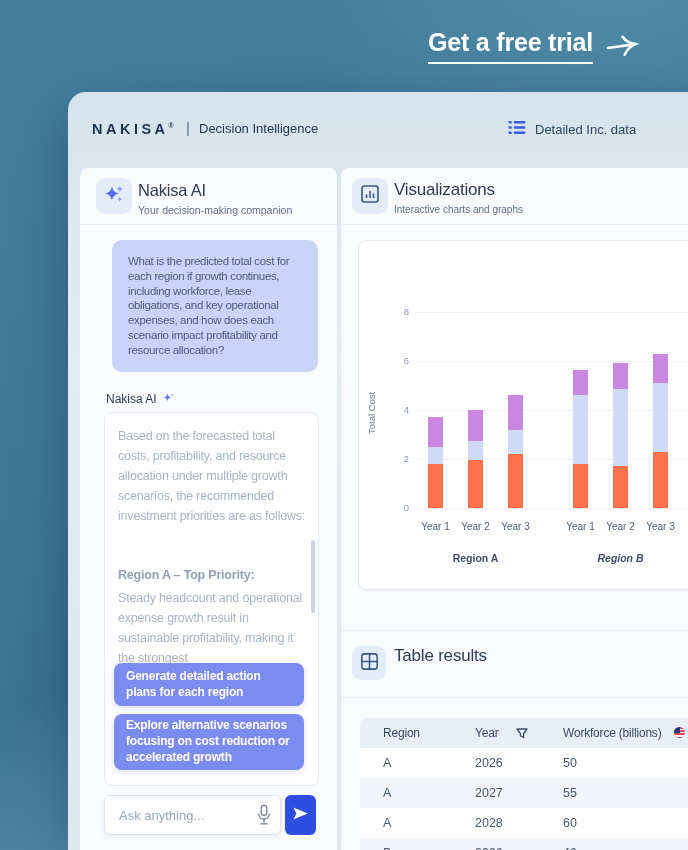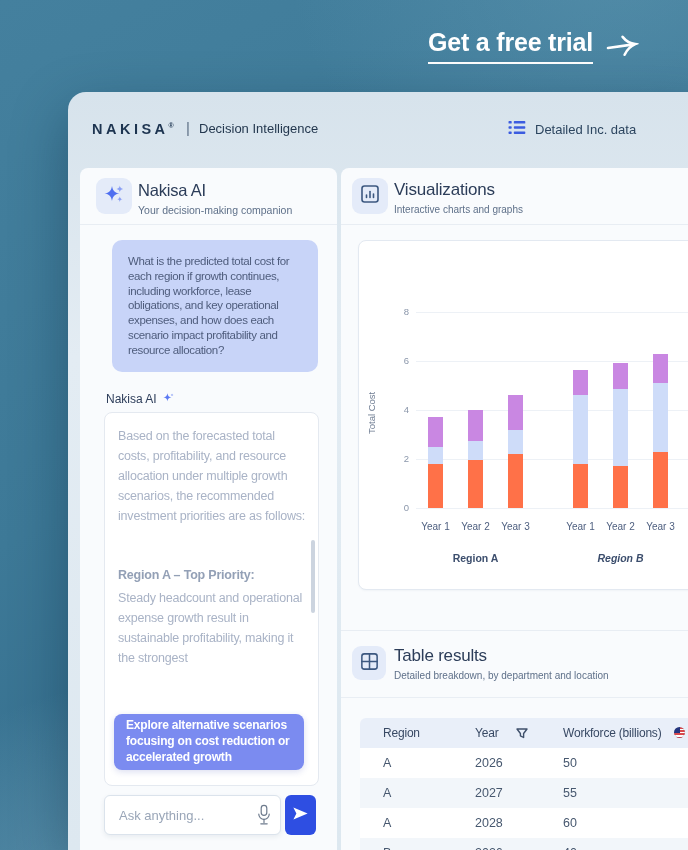--- a/index.html
+++ b/index.html
@@ -173,6 +173,7 @@
   <div class="abs resp-body">Steady headcount and operational expense growth result in sustainable profitability, making it the strongest</div>
   <div class="abs scroll-thumb"></div>
 
+  <div class="abs sugg sugg1">Generate detailed action plans for each region</div>
   <div class="abs sugg sugg2">Explore alternative scenarios focusing on cost reduction or accelerated growth</div>
 
   <div class="abs ask-box">

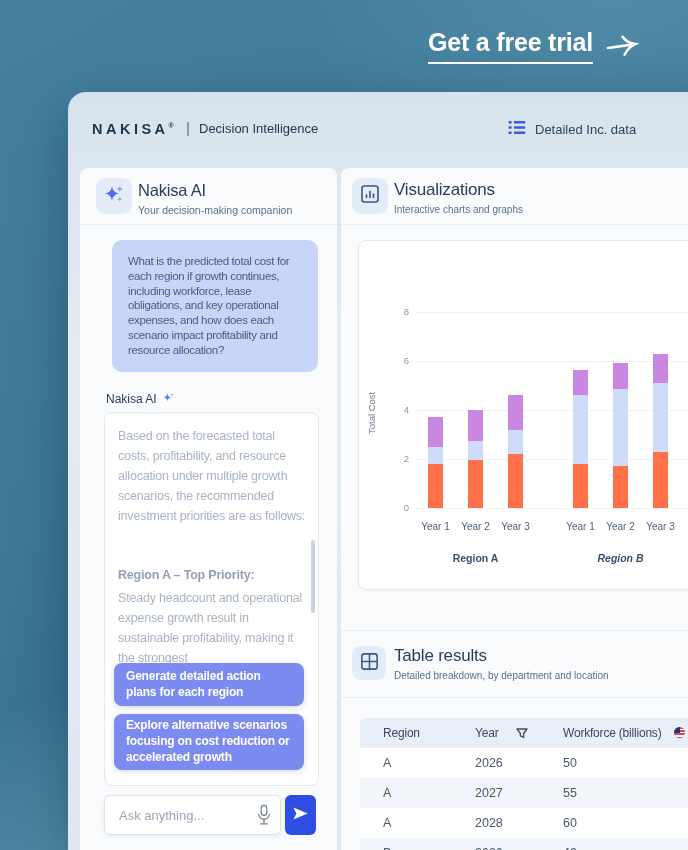--- a/index.html
+++ b/index.html
@@ -259,7 +259,6 @@
     </span>
   </div>
   <div class="abs panel-title" style="left:394px;top:646px;font-size:17px;">Table results</div>
-  <div class="abs panel-subtitle" style="left:394px;top:670px;font-size:10px;">Detailed breakdown, by department and location</div>
 
   <div class="abs thead">
     <div class="thcell" style="left:23px;">Region</div>

